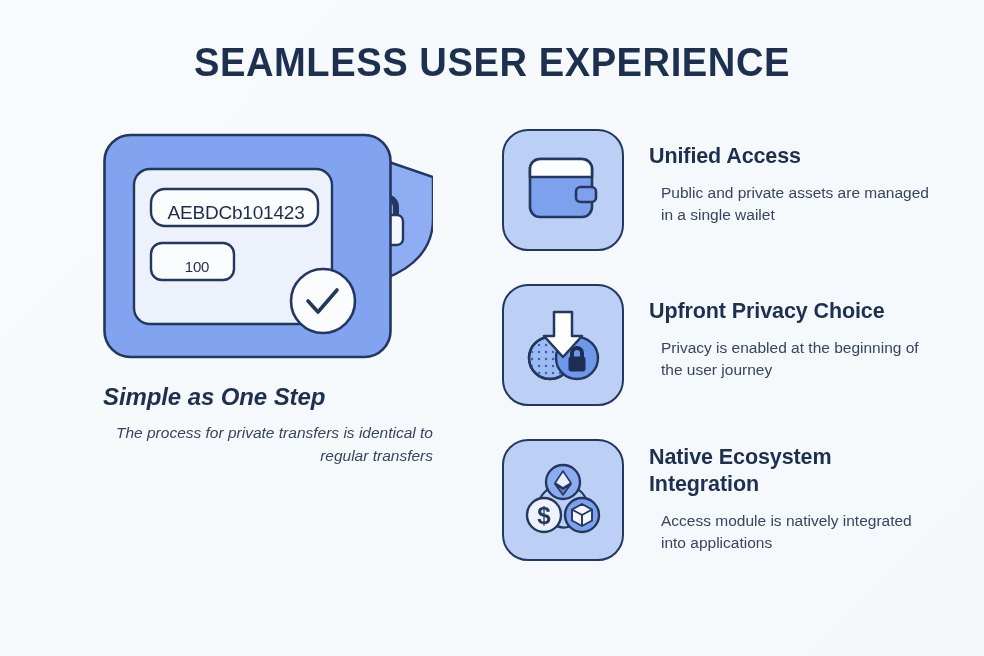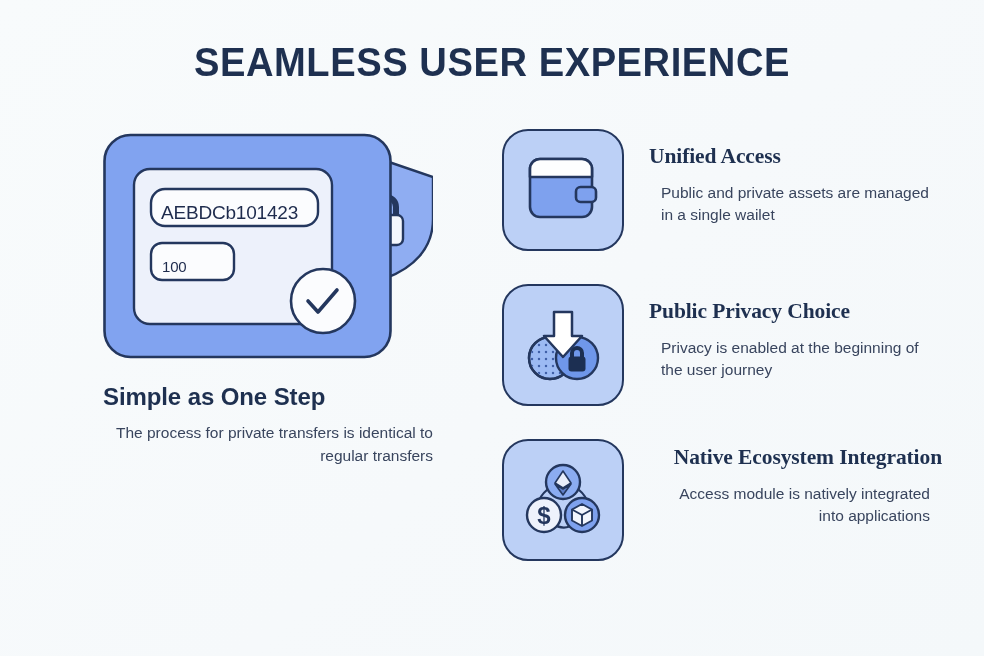--- a/index.html
+++ b/index.html
@@ -114,7 +114,6 @@
     color: #1e3050;
     margin: 0 0 7px 0;
     letter-spacing: -0.1px;
-    font-family: Liberation Serif, serif;
   }
   .ftext .fsub {
     font-size: 15.5px;

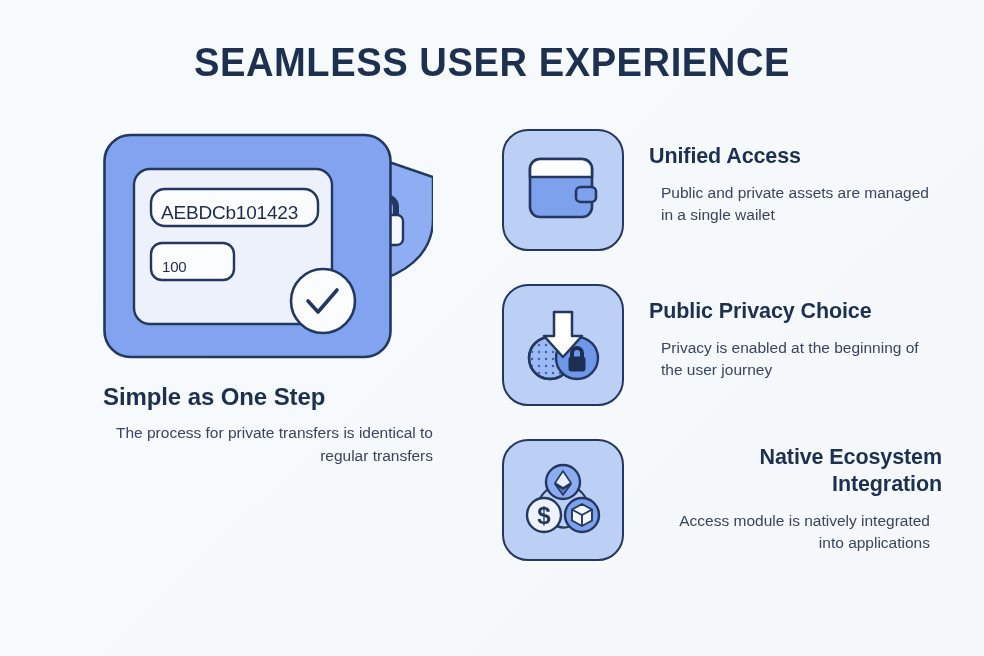--- a/index.html
+++ b/index.html
@@ -49,6 +49,7 @@
     top: 131px;
     width: 330px;
     height: 230px;
+    text-align: center;
   }
   .hero svg { display: block; }
 

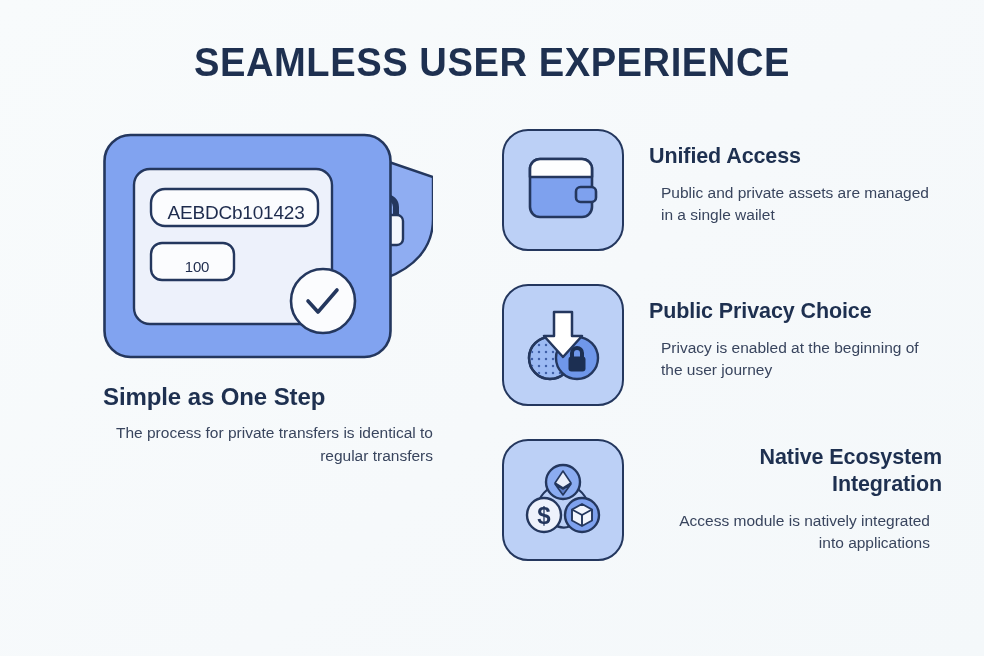--- a/index.html
+++ b/index.html
@@ -211,7 +211,7 @@
         </span>
       </div>
       <div class="ftext">
-        <p class="fhead">Public Privacy Choice</p>
+        <p class="fhead">Upfront Privacy Choice</p>
         <p class="fsub">Privacy is enabled at the beginning of the user journey</p>
       </div>
     </div>

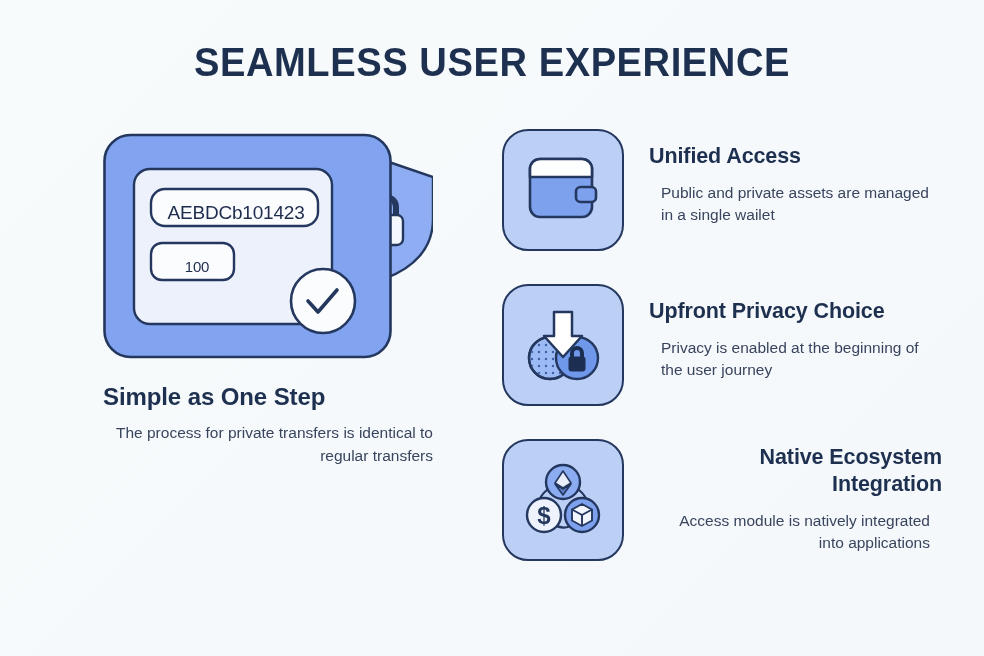--- a/index.html
+++ b/index.html
@@ -58,6 +58,7 @@
     left: 103px;
     top: 382px;
     width: 330px;
+    font-style: italic;
   }
   .left-caption .head {
     font-size: 24px;

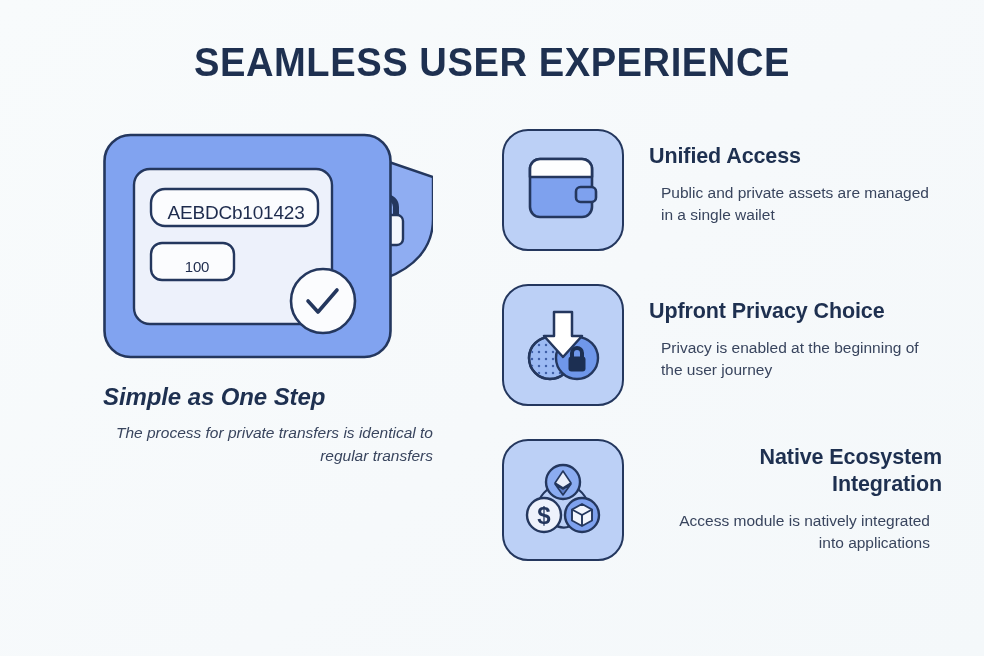--- a/index.html
+++ b/index.html
@@ -124,7 +124,7 @@
     margin: 12px;
   }
 
-  .feature.tall .ftext { padding-top: 5px; text-align: right; }
+  .feature.tall .ftext { padding-top: 5px; }
 </style>
 </head>
 <body>

